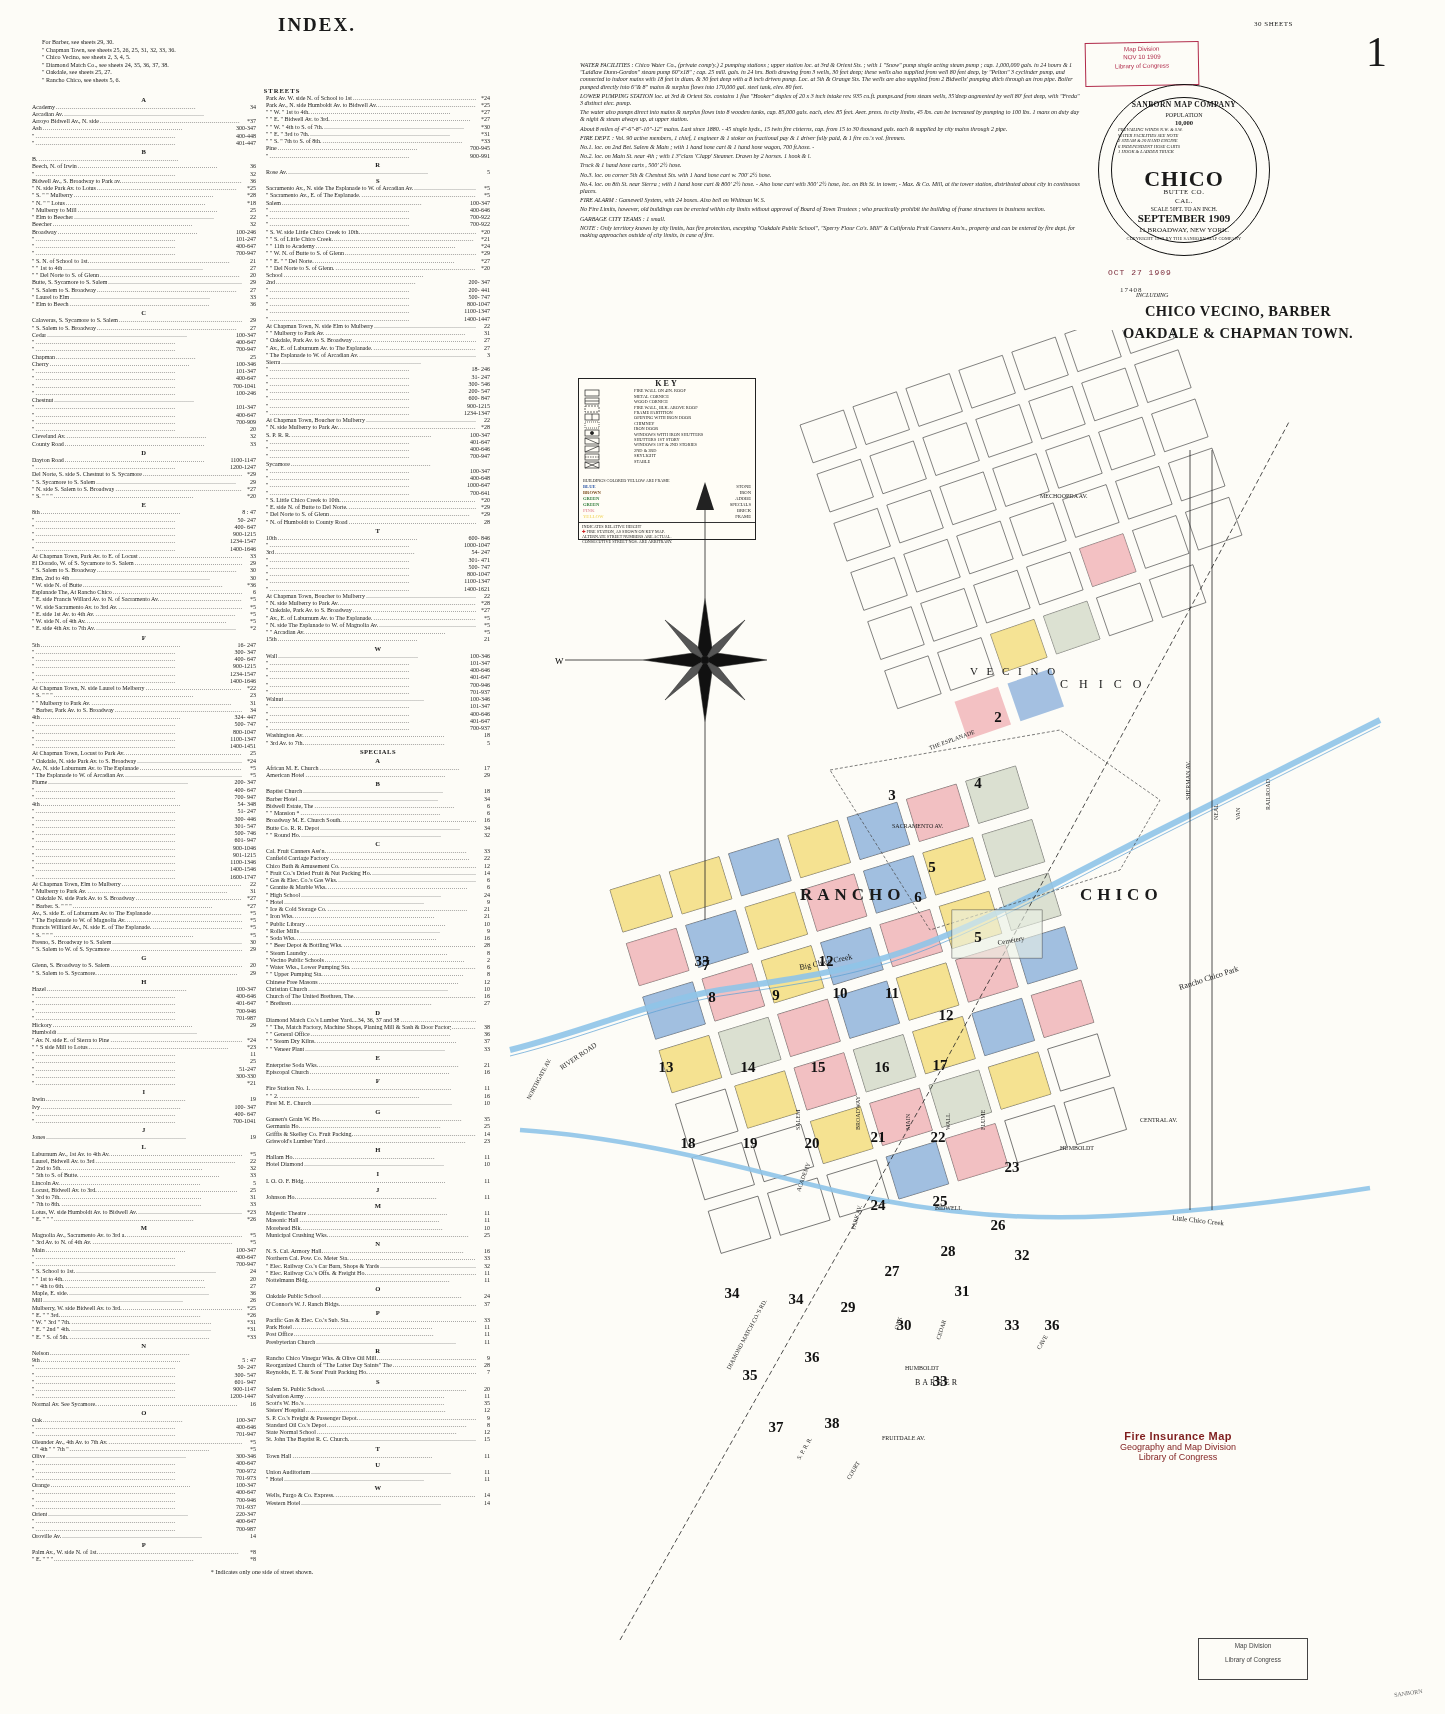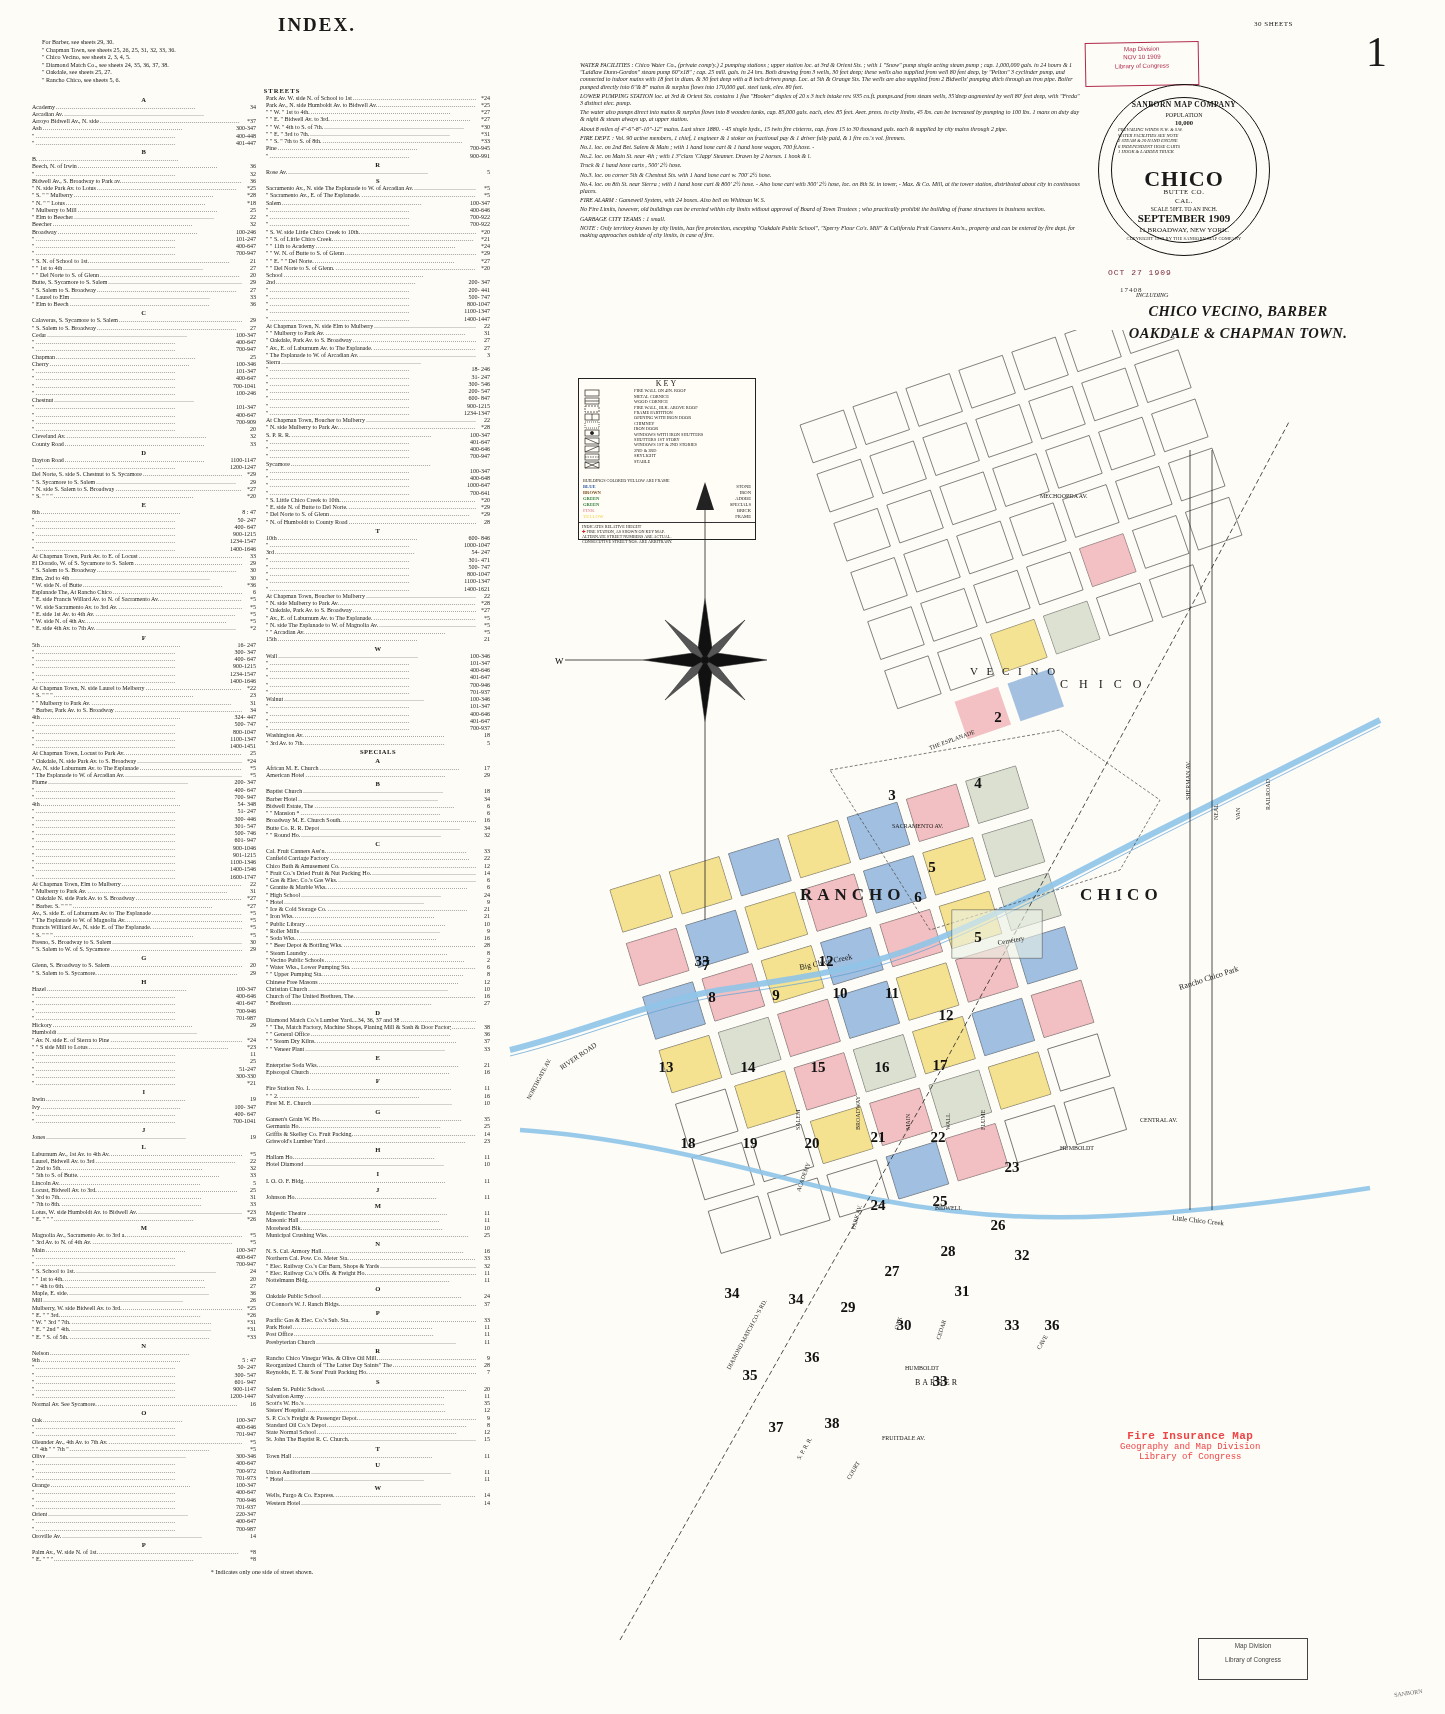--- a/index.html
+++ b/index.html
@@ -263,7 +263,6 @@
     font-size: 14.5px;
     line-height: 22px;
     font-family: "Liberation Serif", serif;
-    font-style: italic;
     font-weight: bold;
     letter-spacing: .4px;
   }

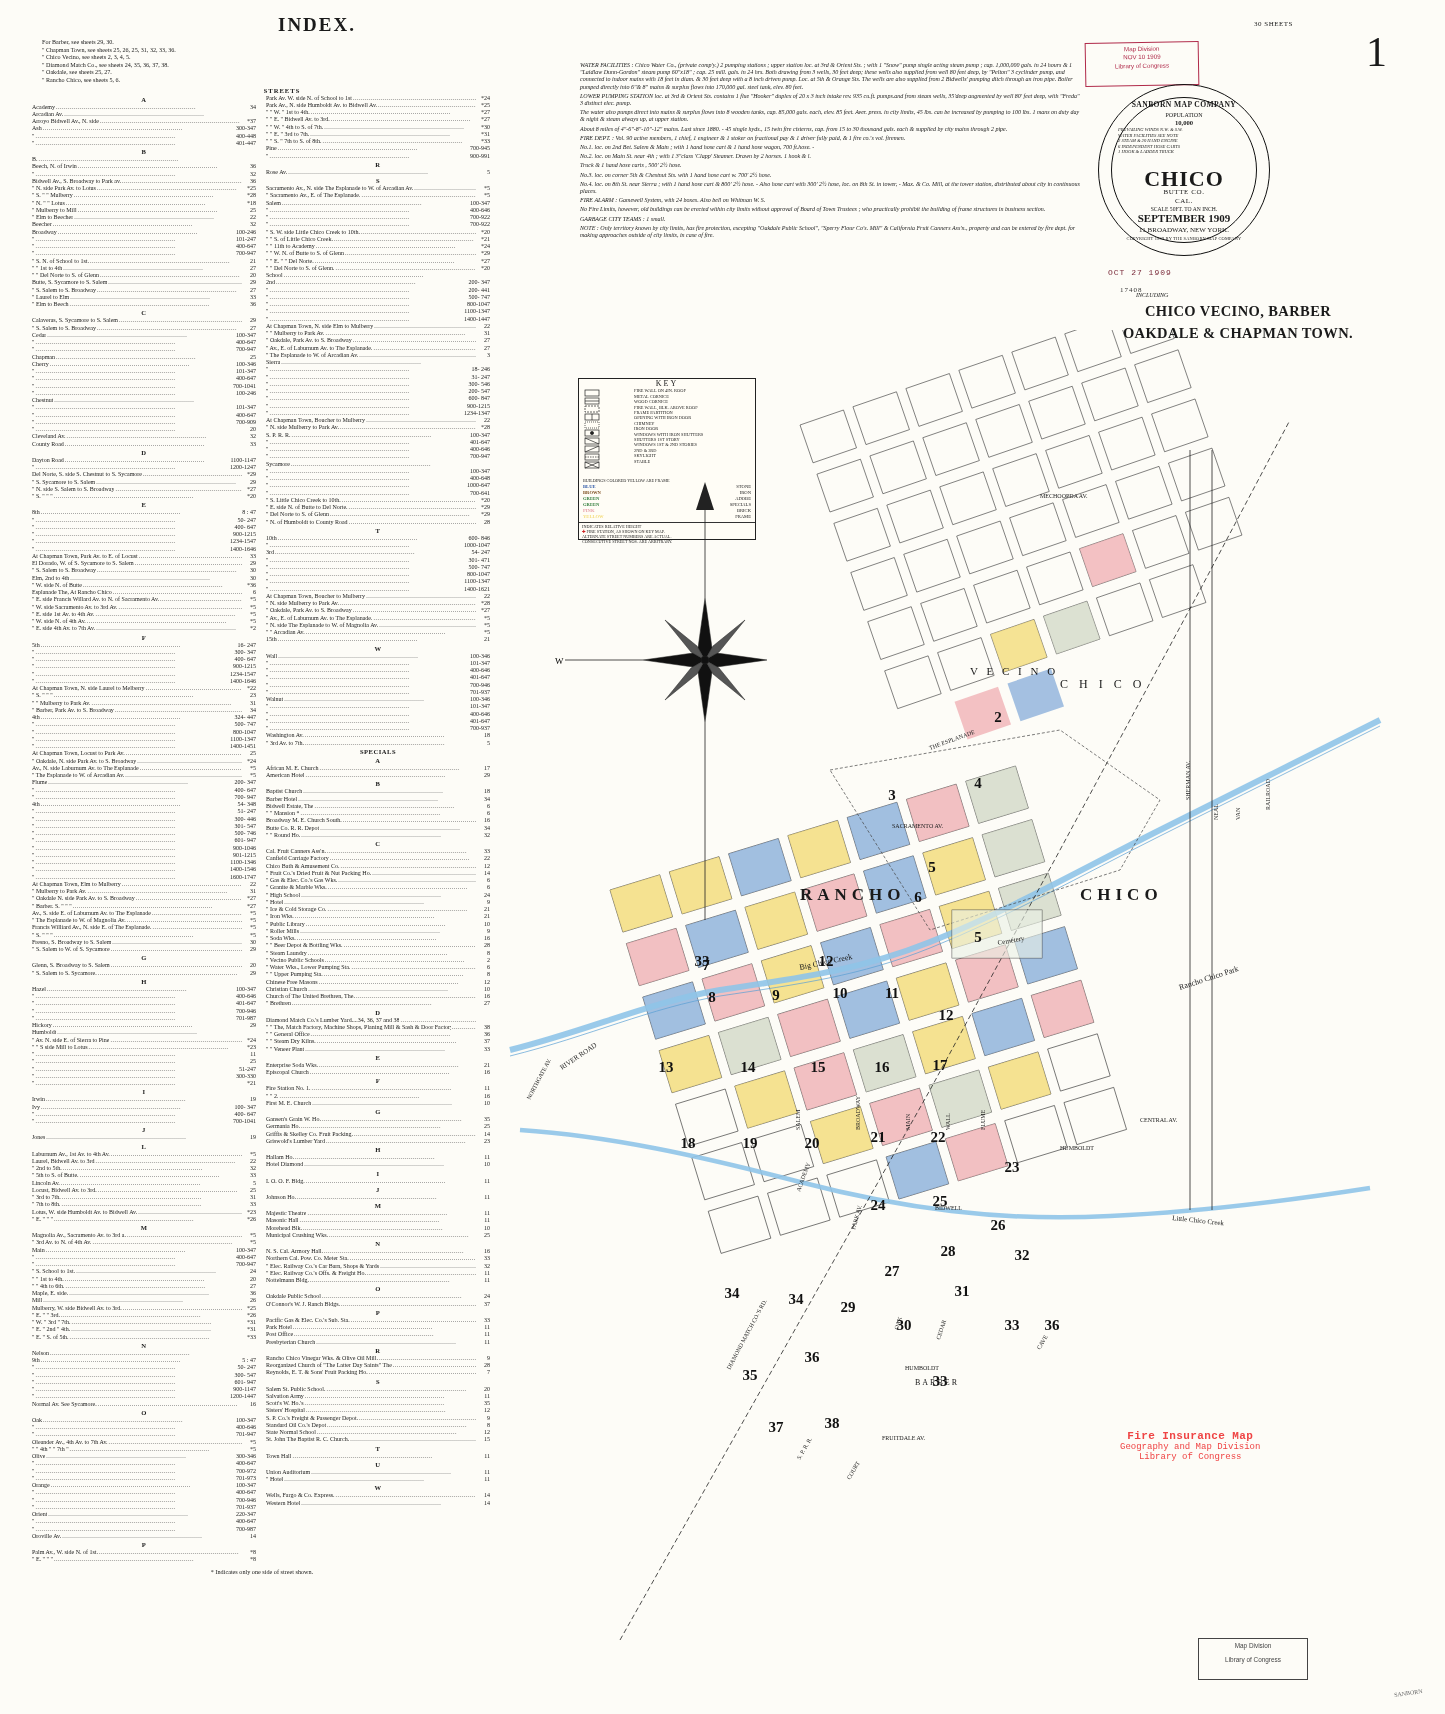--- a/index.html
+++ b/index.html
@@ -282,7 +282,7 @@
   #key-box .ktitle {
     text-align: center;
     font-size: 8px;
-    font-weight: normal;
+    font-weight: bold;
     letter-spacing: 2px;
     margin-top: 2px;
   }

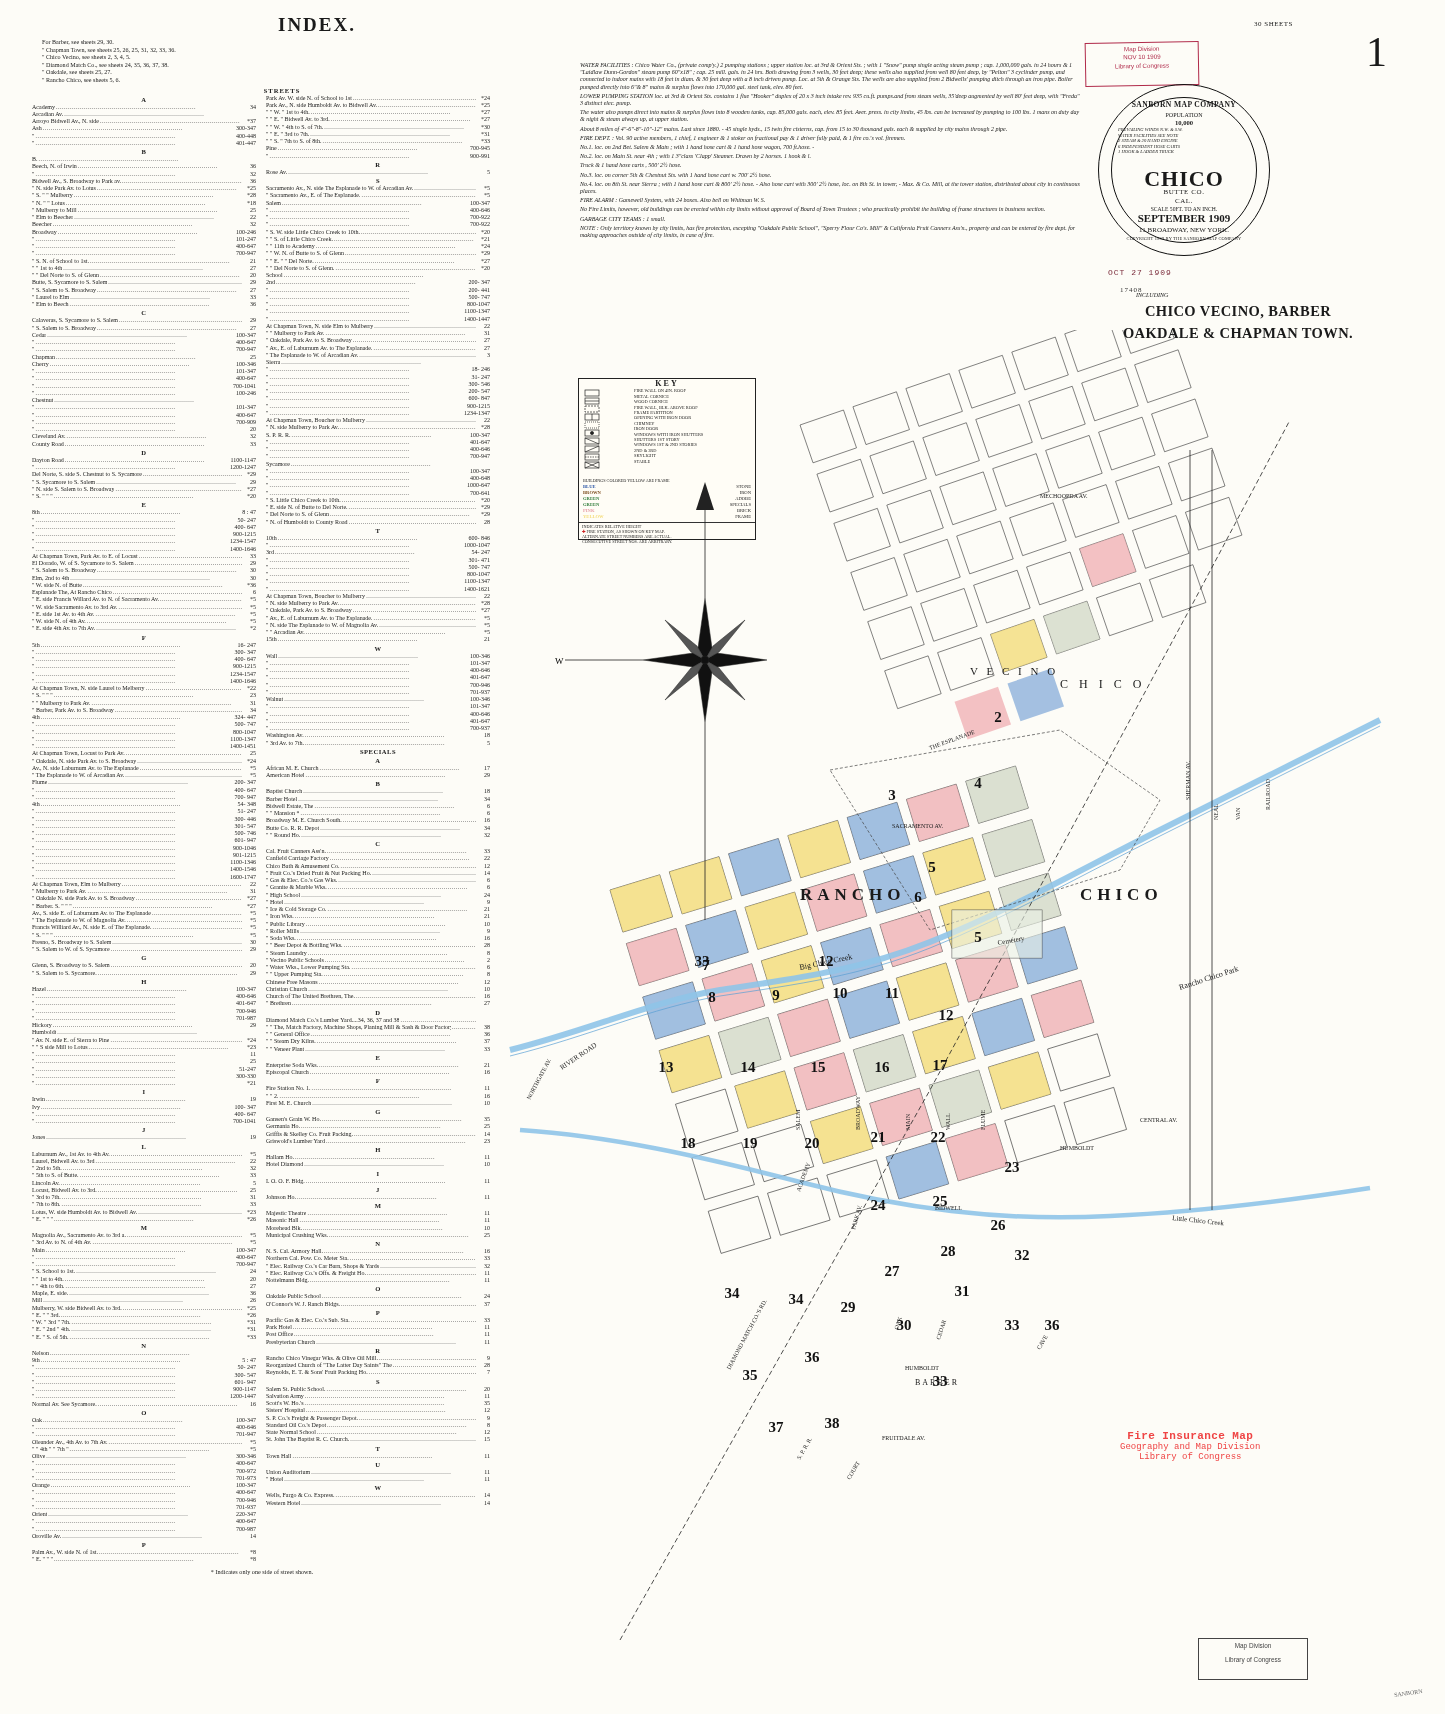--- a/index.html
+++ b/index.html
@@ -311,8 +311,8 @@
     left: 1120px;
     top: 1430px;
     text-align: center;
-    color: #ef4444;
-    font-family: Liberation Mono, monospace;
+    color: #7f1d1d;
+    font-family: Liberation Sans, sans-serif;
   }
   #fic-stamp .l1 { font-size: 11px; font-weight: bold; letter-spacing: .4px; }
   #fic-stamp .l2 { font-size: 9px; }

